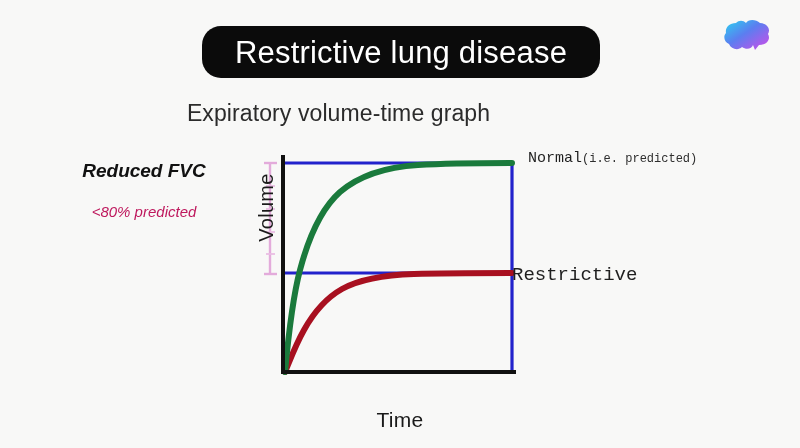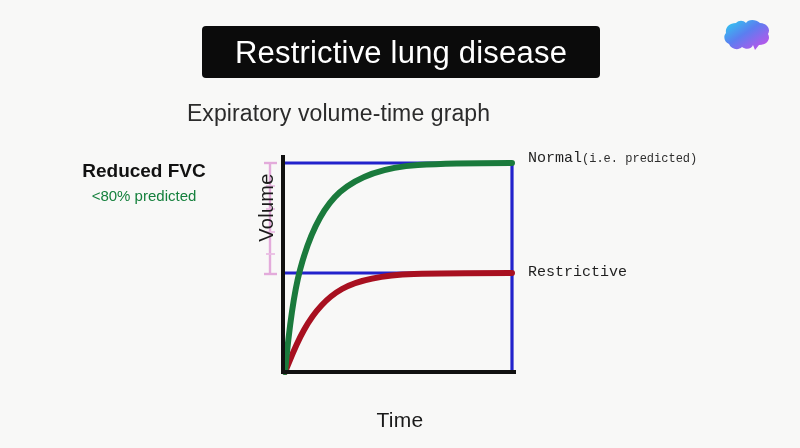--- a/index.html
+++ b/index.html
@@ -36,7 +36,7 @@
     width: 398px;
     height: 52px;
     background: #0b0b0b;
-    border-radius: 4px;
+    border-radius: 19px;
     display: flex;
     align-items: center;
     justify-content: center;

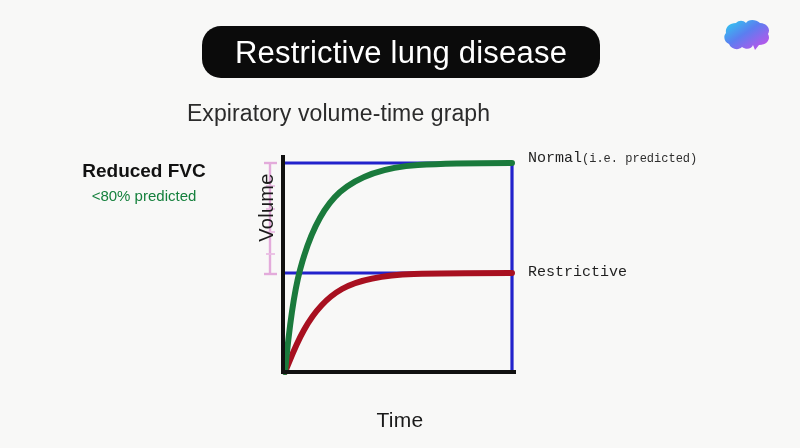--- a/index.html
+++ b/index.html
@@ -70,6 +70,7 @@
     top: 160px;
     width: 212px;
     text-align: center;
+    font-style: italic;
   }
   .annotation-title {
     font-size: 19px;

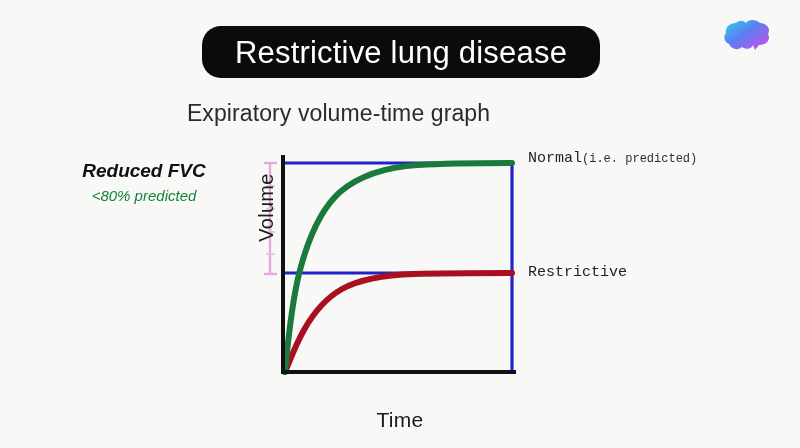--- a/index.html
+++ b/index.html
@@ -81,8 +81,8 @@
   .annotation-sub {
     font-size: 15px;
     font-weight: 400;
-    color: #15803d;
-    margin-top: 5px;
+    color: #be185d;
+    margin-top: 21px;
     line-height: 1.15;
   }
 

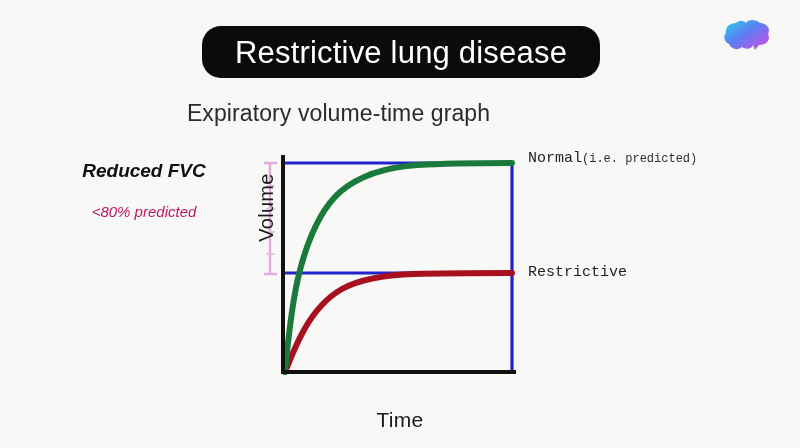--- a/index.html
+++ b/index.html
@@ -137,9 +137,9 @@
     color: #2e2e2e;
   }
   .curve-label-restrictive {
-    left: 528px;
+    left: 512px;
     top: 264px;
-    font-size: 15px;
+    font-size: 19px;
   }
 </style>
 </head>

